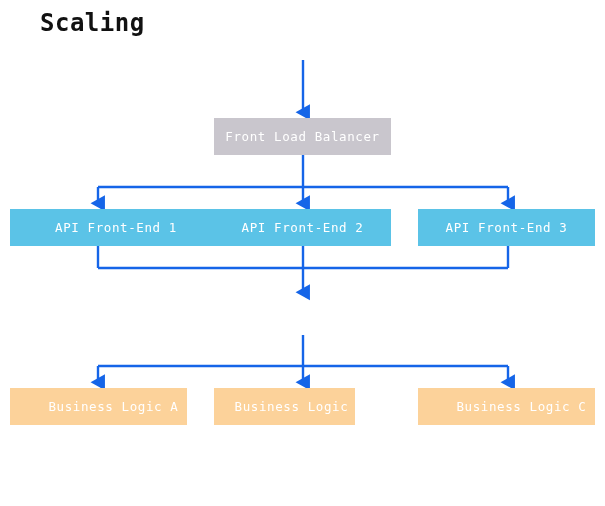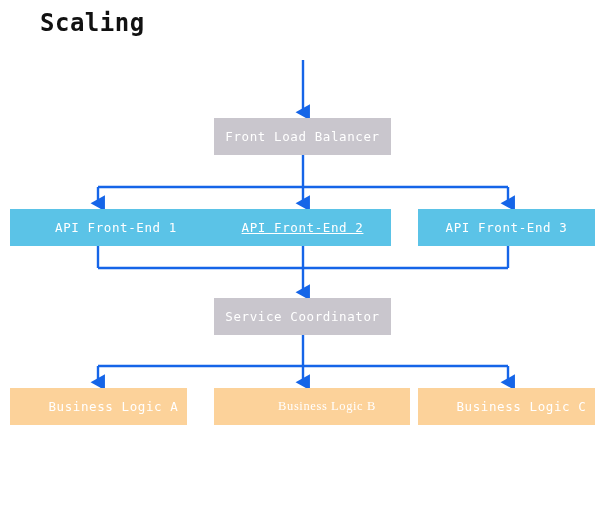--- a/index.html
+++ b/index.html
@@ -103,7 +103,7 @@
 
   <div class="node node-cyan" style="left:10px; top:209px; width:212px; height:37px;">API Front-End 1</div>
 
-  <div class="node node-cyan" style="left:214px; top:209px; width:177px; height:37px;text-decoration:underline;">API Front-End 2</div>
+  <div class="node node-cyan" style="left:214px; top:209px; width:177px; height:37px;">API Front-End 2</div>
 
   <div class="node node-cyan" style="left:418px; top:209px; width:177px; height:37px;">API Front-End 3</div>
 

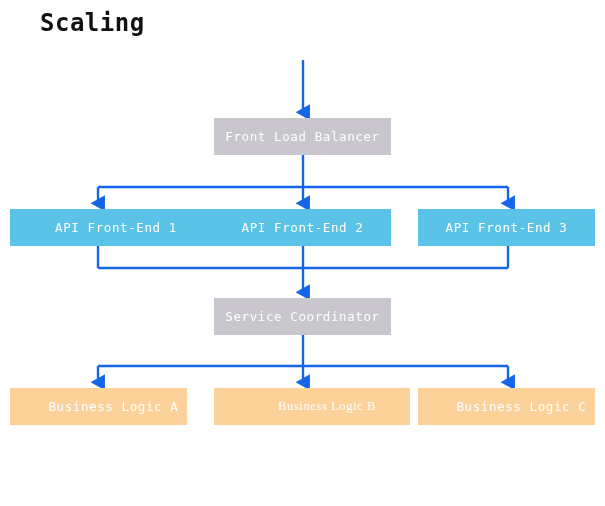--- a/index.html
+++ b/index.html
@@ -107,7 +107,6 @@
 
   <div class="node node-cyan" style="left:418px; top:209px; width:177px; height:37px;">API Front-End 3</div>
 
-  <div class="node node-gray" style="left:214px; top:298px; width:177px; height:37px;">Service Coordinator</div>
 
   <div class="node node-orange" style="left:10px; top:388px; width:177px; height:37px;">Business Logic A</div>
 

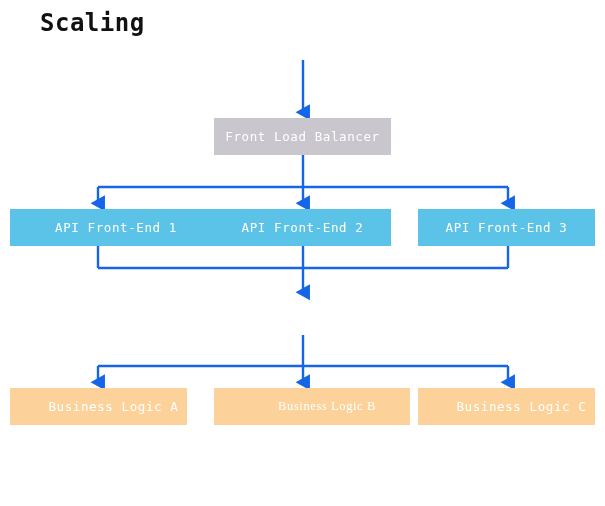--- a/index.html
+++ b/index.html
@@ -110,7 +110,7 @@
 
   <div class="node node-orange" style="left:10px; top:388px; width:177px; height:37px;">Business Logic A</div>
 
-  <div class="node node-orange" style="left:214px; top:388px; width:196px; height:37px;font-family:Liberation Serif, serif;">Business Logic B</div>
+  <div class="node node-orange" style="left:214px; top:388px; width:141px; height:37px;">Business Logic B</div>
 
   <div class="node node-orange" style="left:418px; top:388px; width:177px; height:37px;">Business Logic C</div>
 

